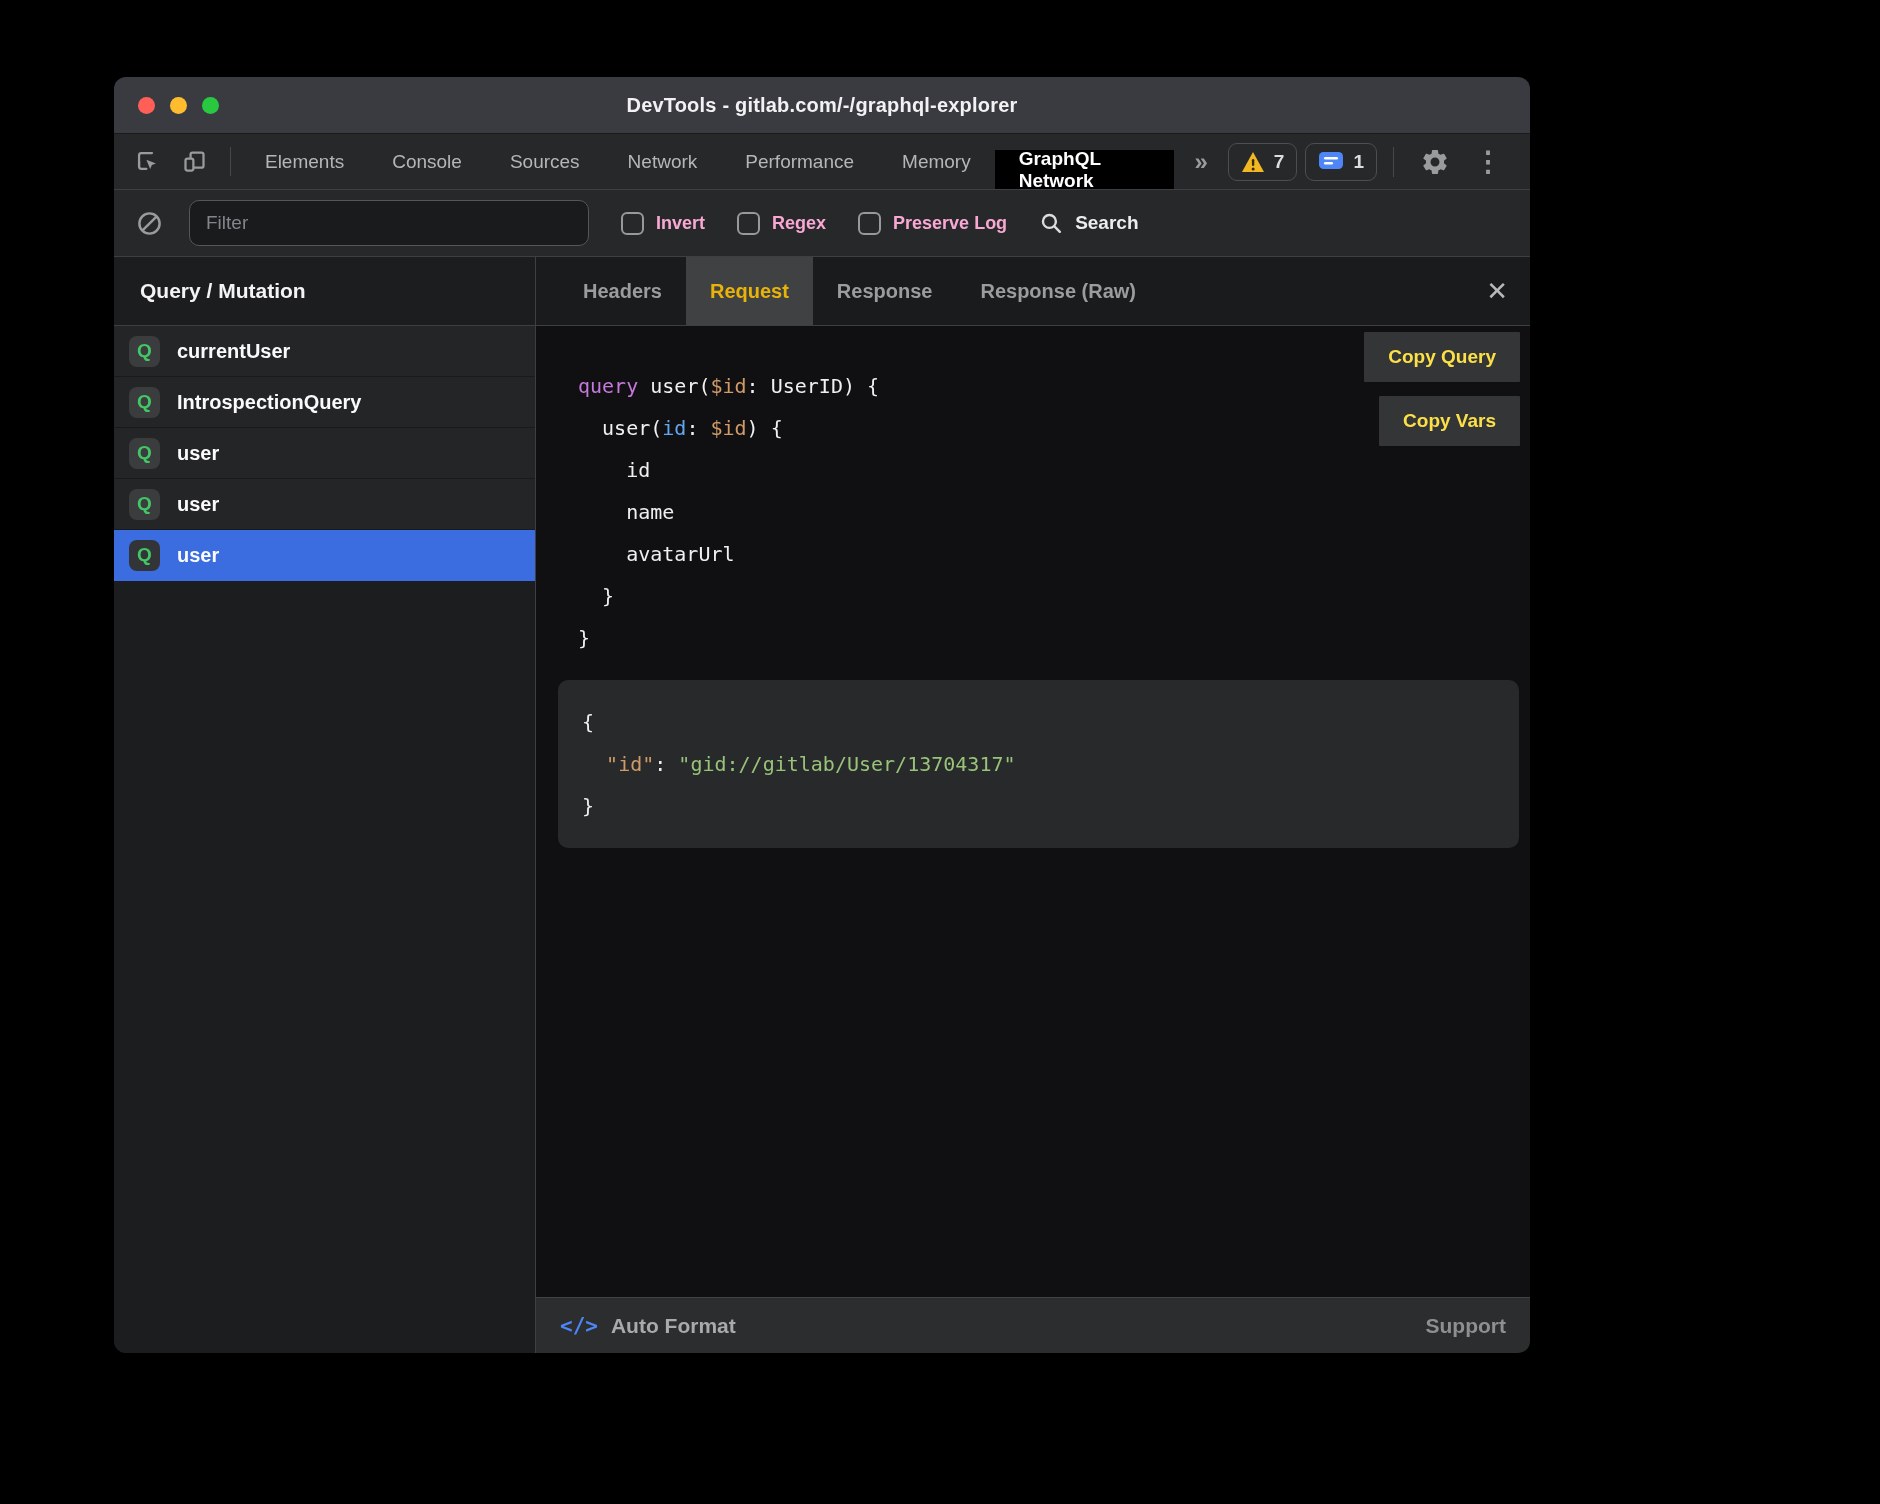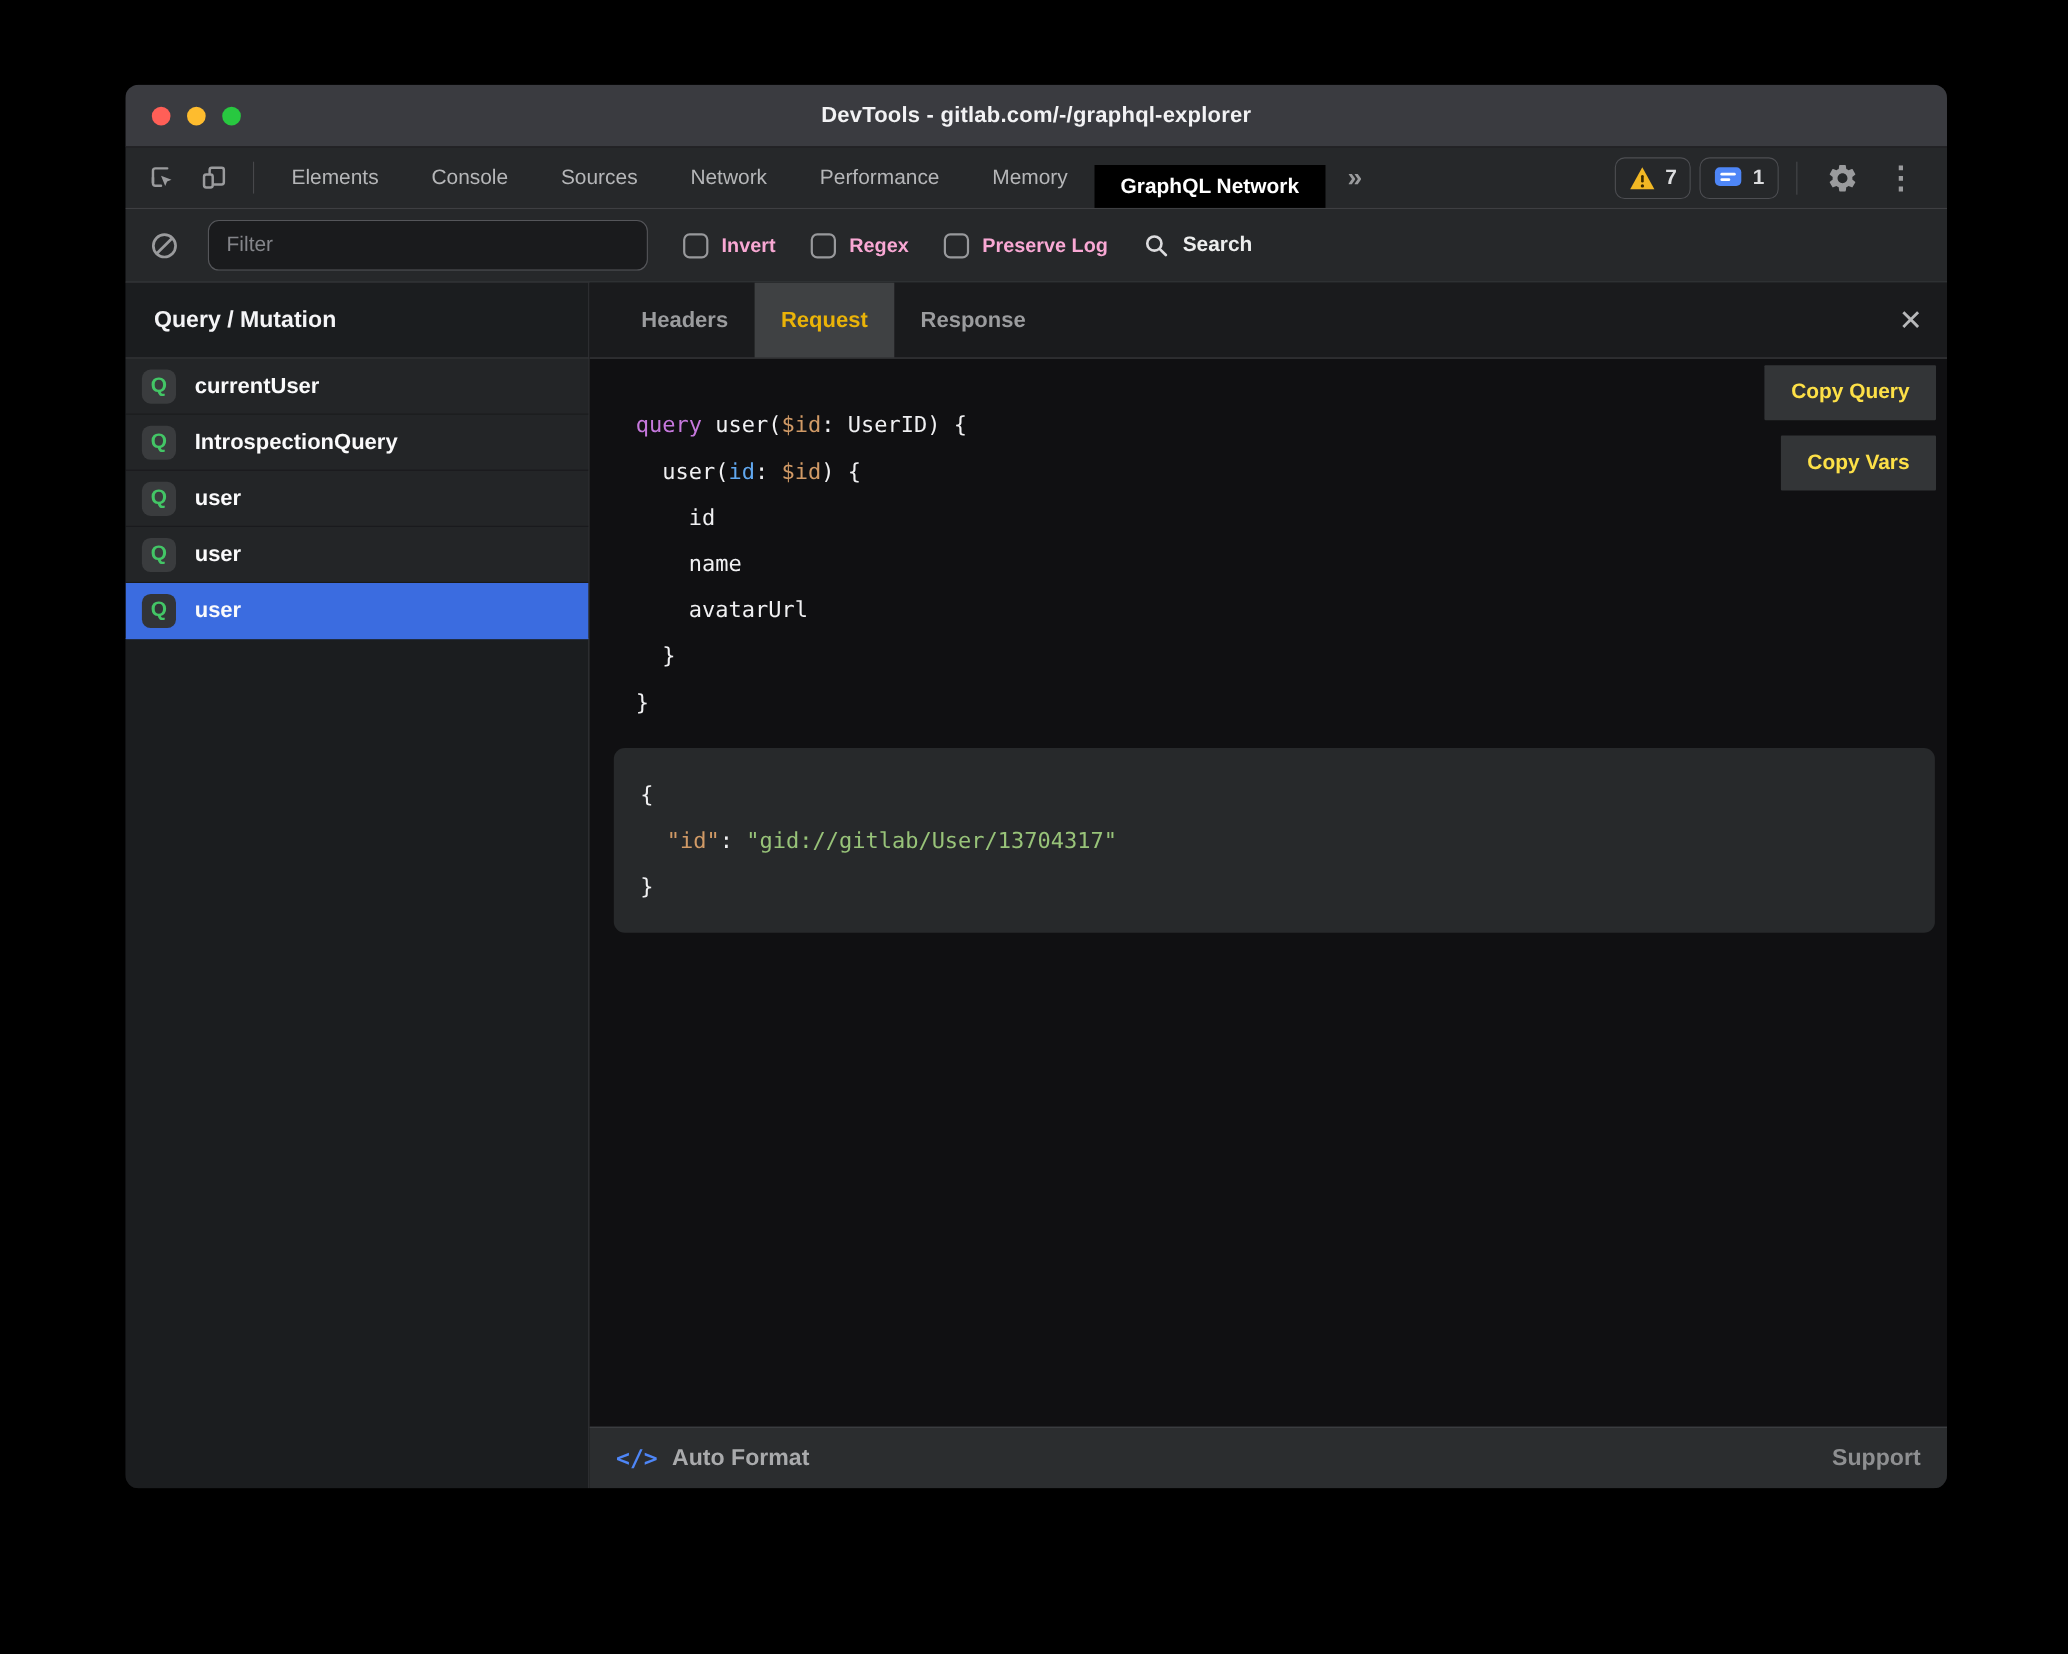--- a/index.html
+++ b/index.html
@@ -6,7 +6,7 @@
   html,body { width:1880px; height:1504px; background:#000; overflow:hidden;
               font-family:"Liberation Sans", sans-serif; }
 
-  .window { position:absolute; left:114px; top:77px; width:1656px; height:1276px;
+  .window { position:absolute; left:114px; top:77px; width:1416px; height:1276px;
             background:#111113; border-radius:12px; overflow:hidden;
             display:flex; flex-direction:column; }
 

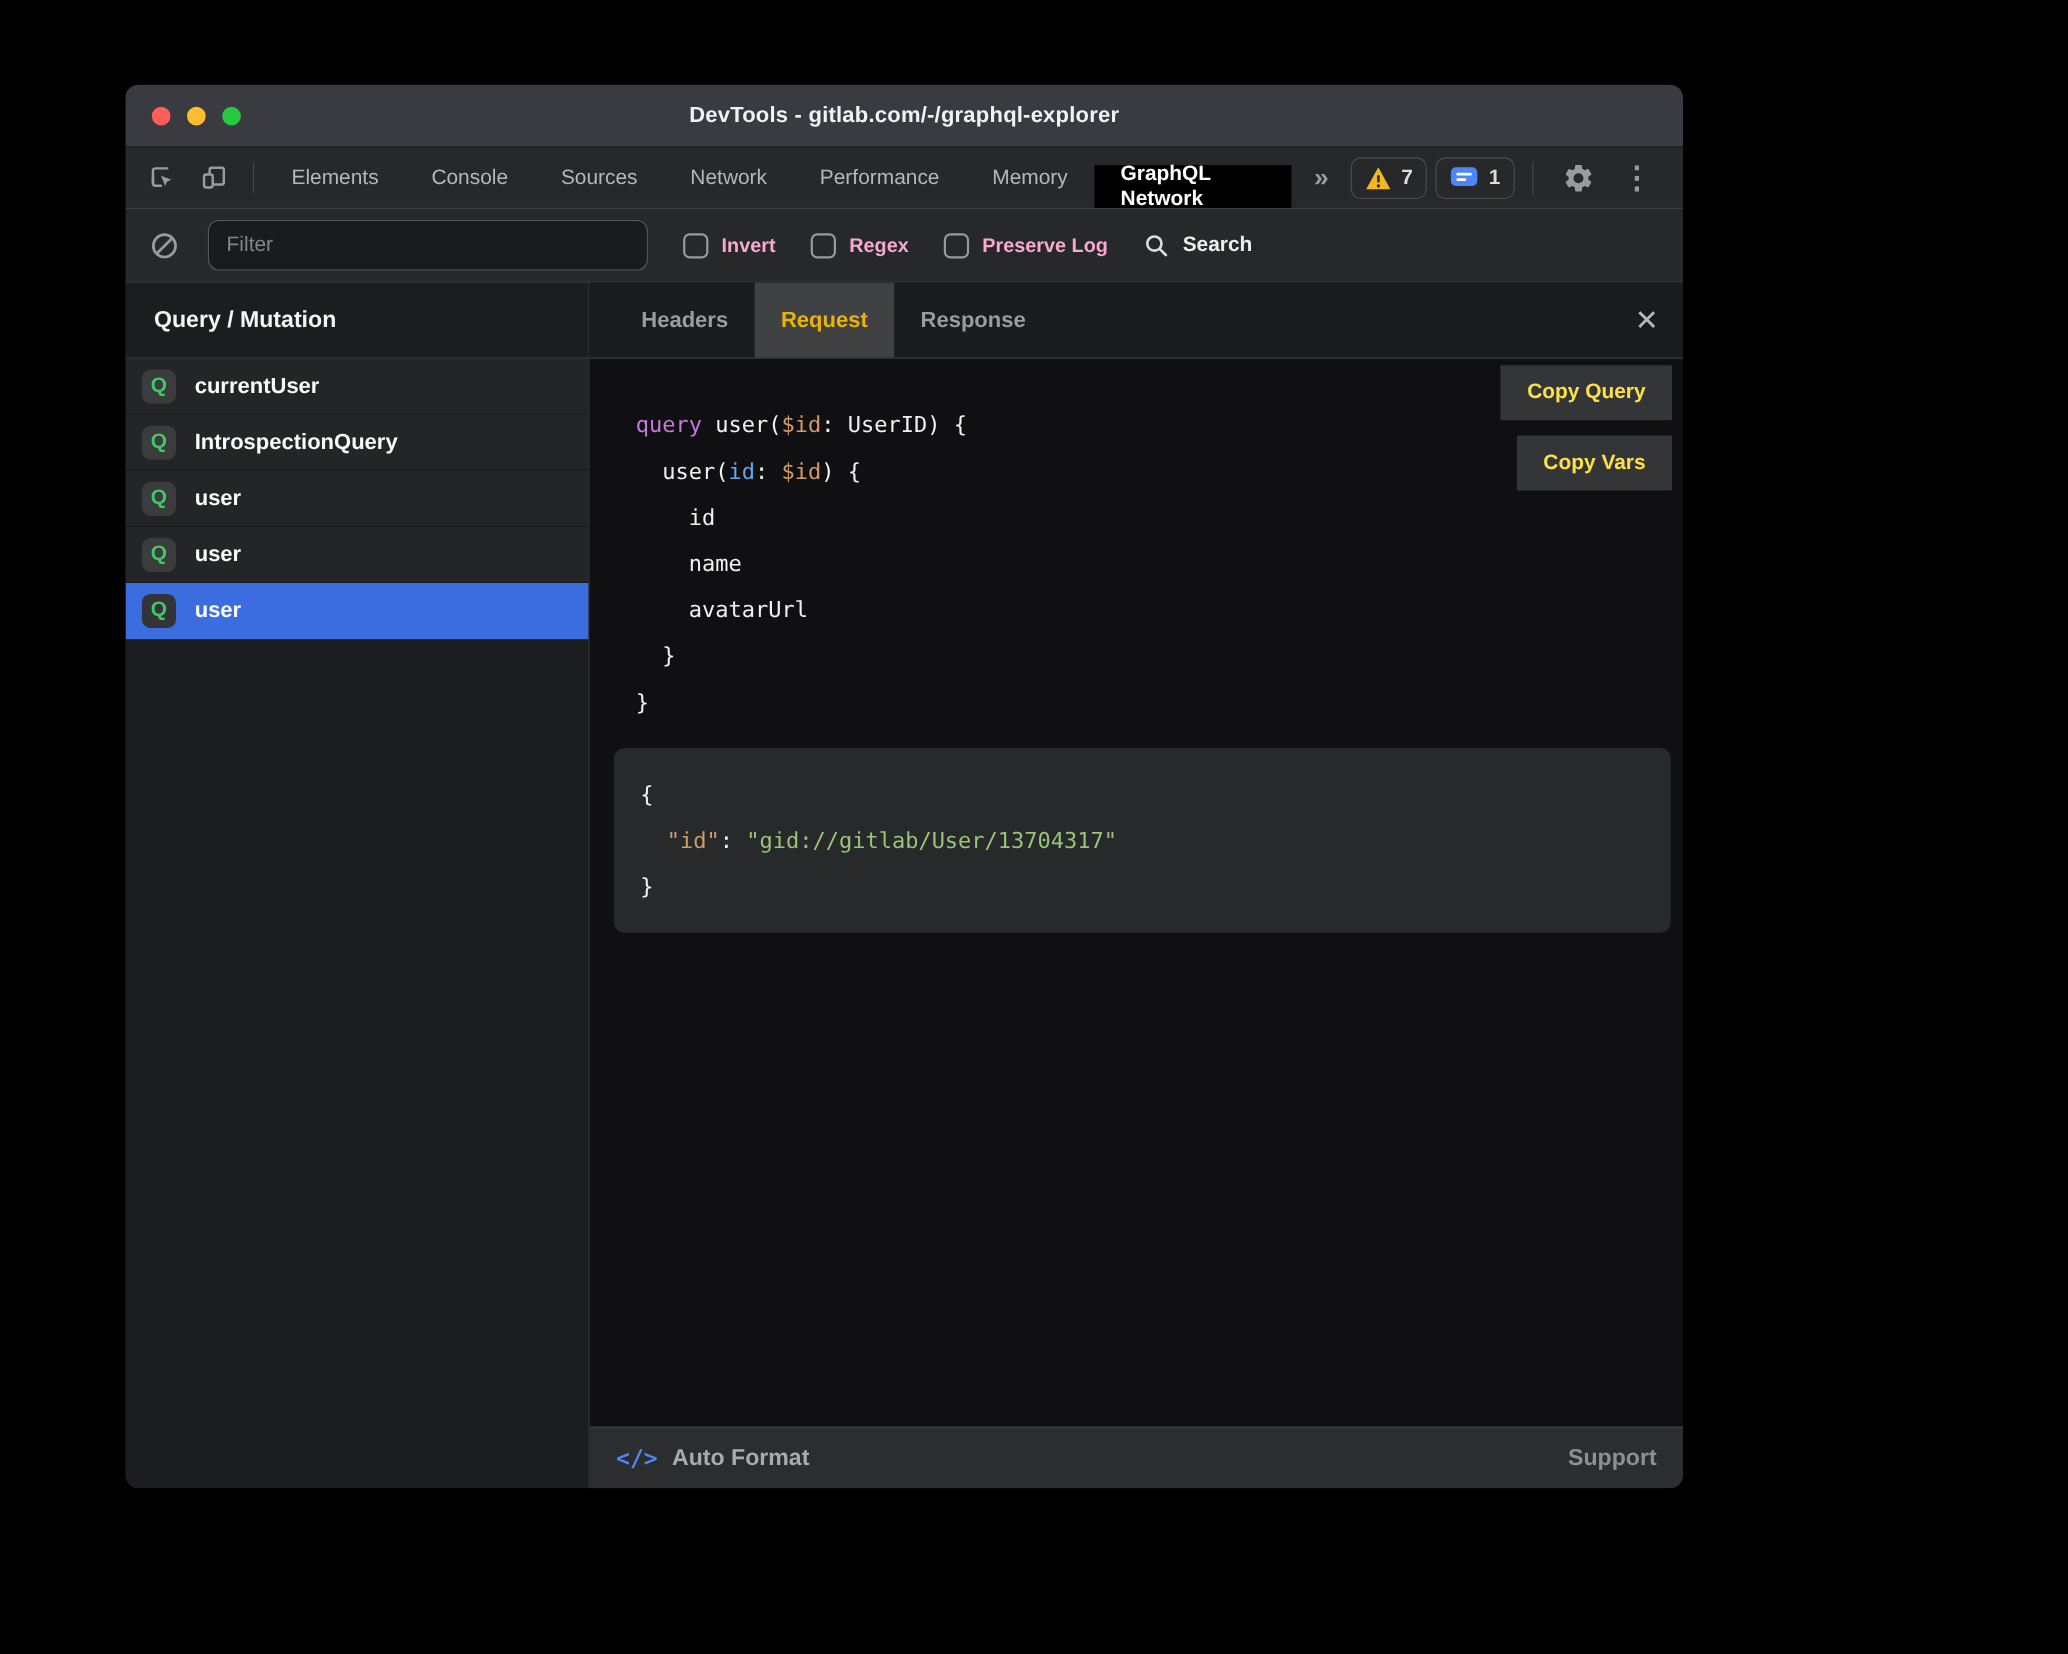--- a/index.html
+++ b/index.html
@@ -235,6 +235,7 @@
         <div class="subtab">Headers</div>
           <div class="subtab active">Request</div>
           <div class="subtab">Response</div>
+          <div class="subtab">Response (Raw)</div>
           <span class="close-btn">✕</span>
       </div>
 

